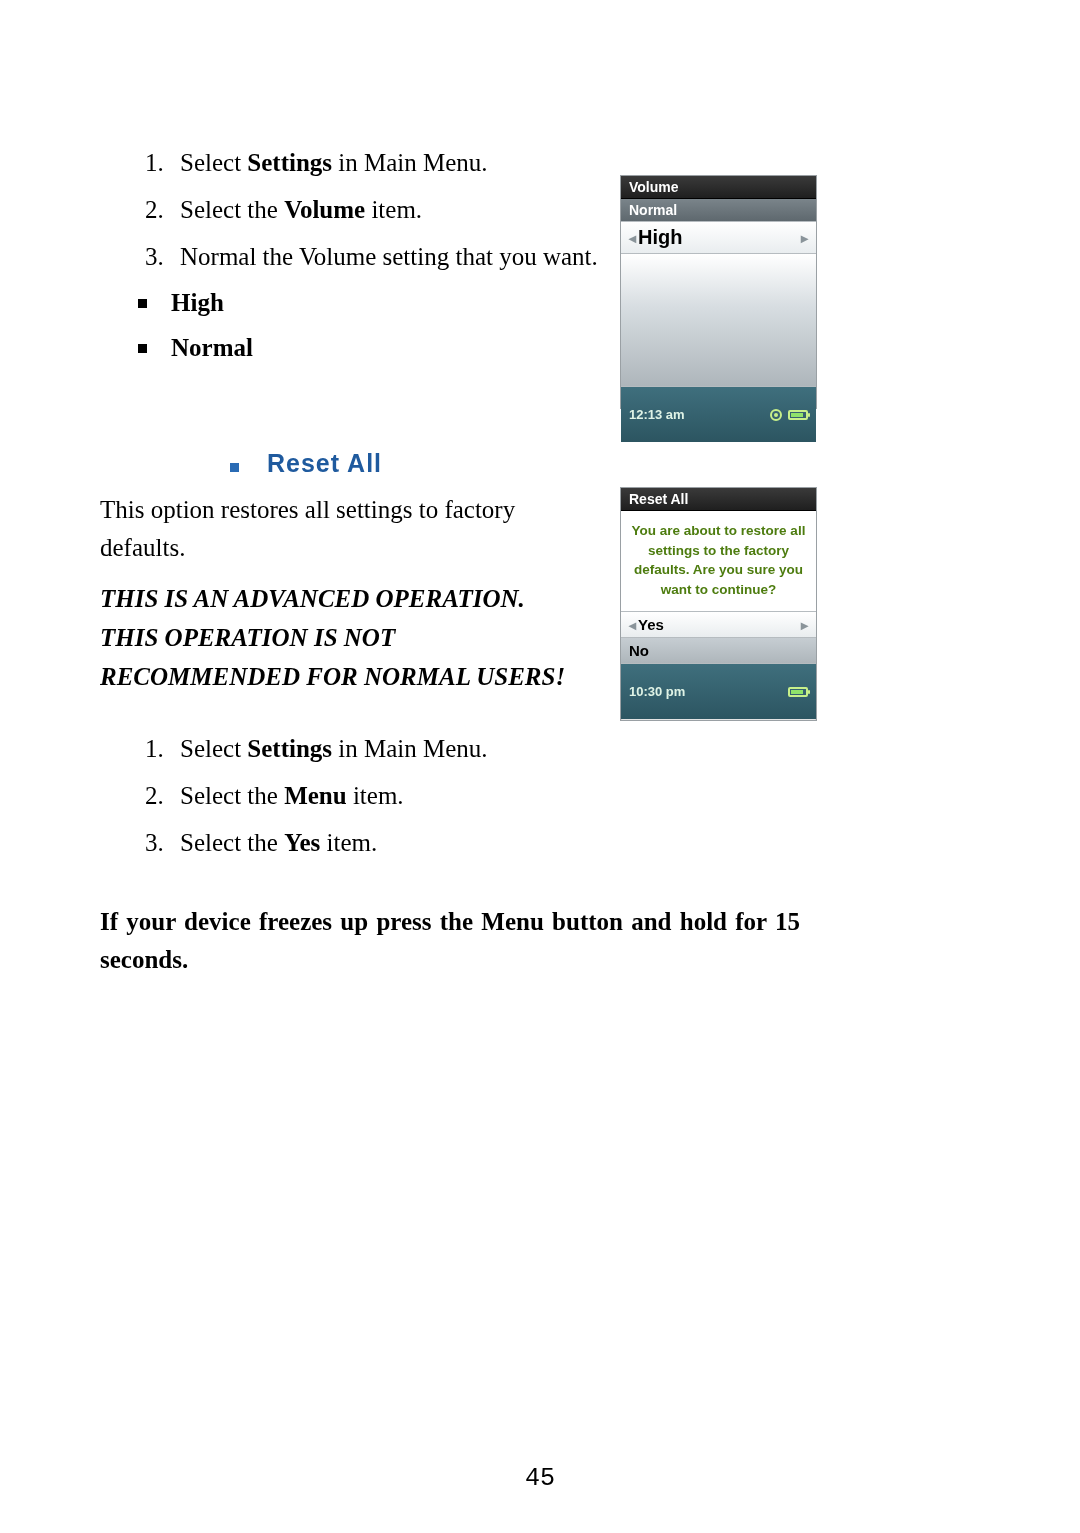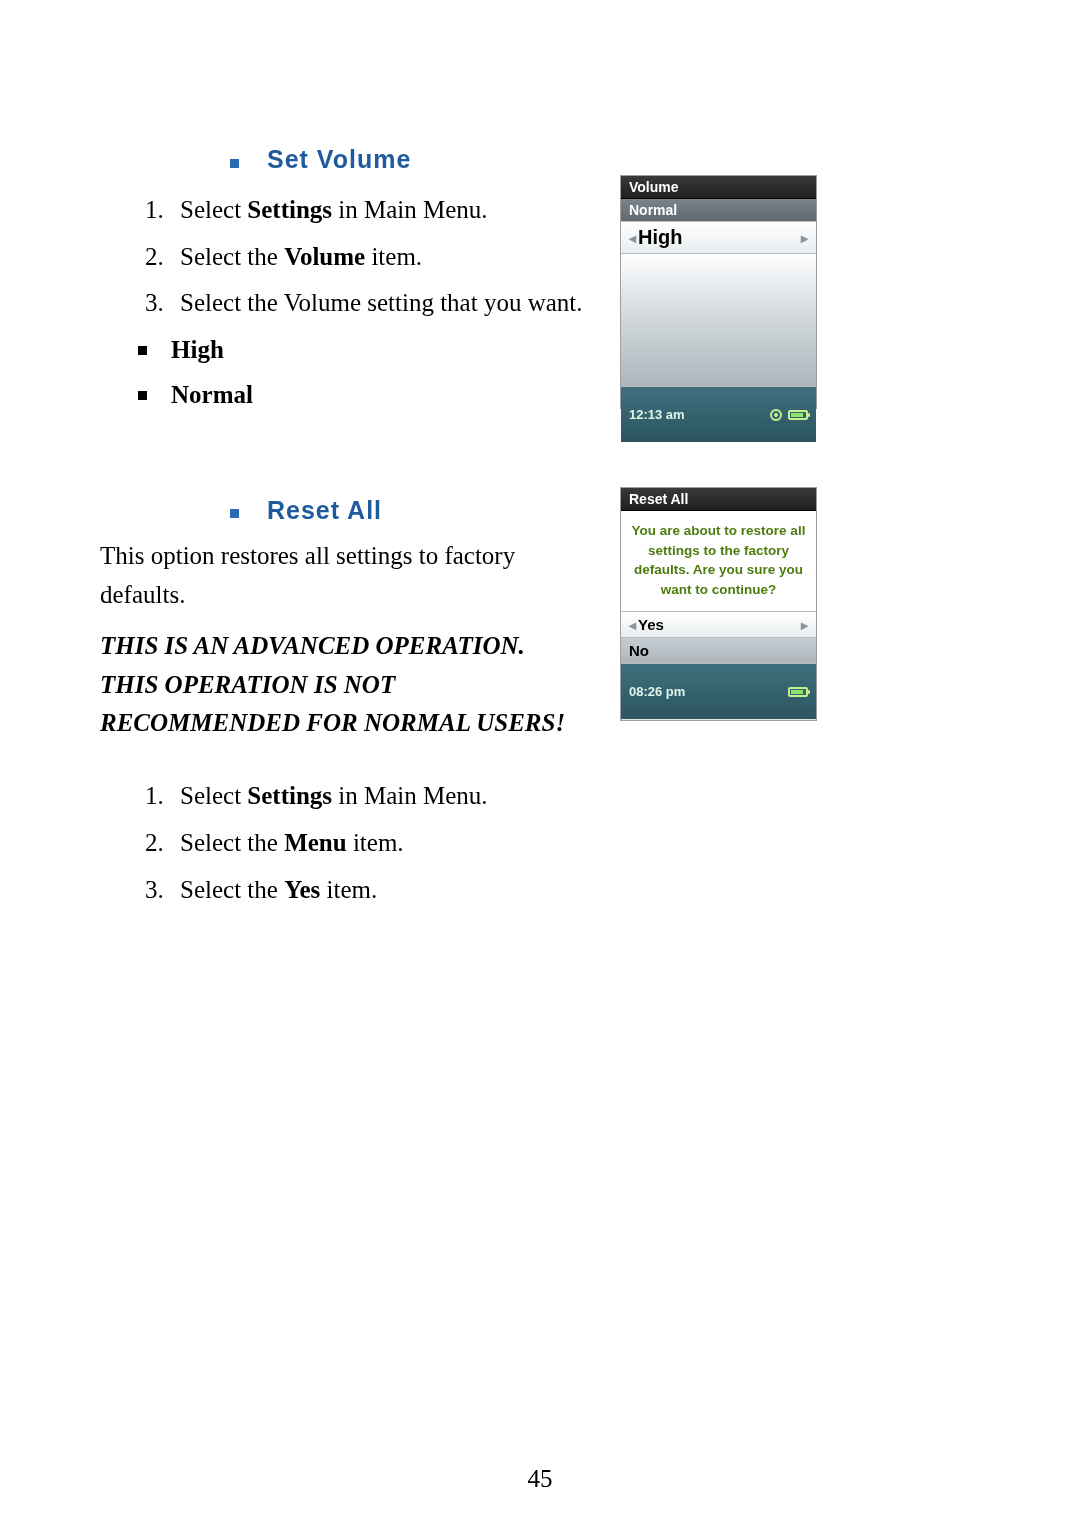--- a/index.html
+++ b/index.html
@@ -258,10 +258,6 @@
 
   <div class="text-col">
 
-    <div class="title-row">
-      <span class="sq"></span>
-      <h3 class="section-title">Set Volume</h3>
-    </div>
 
     <ol class="steps">
       <li>

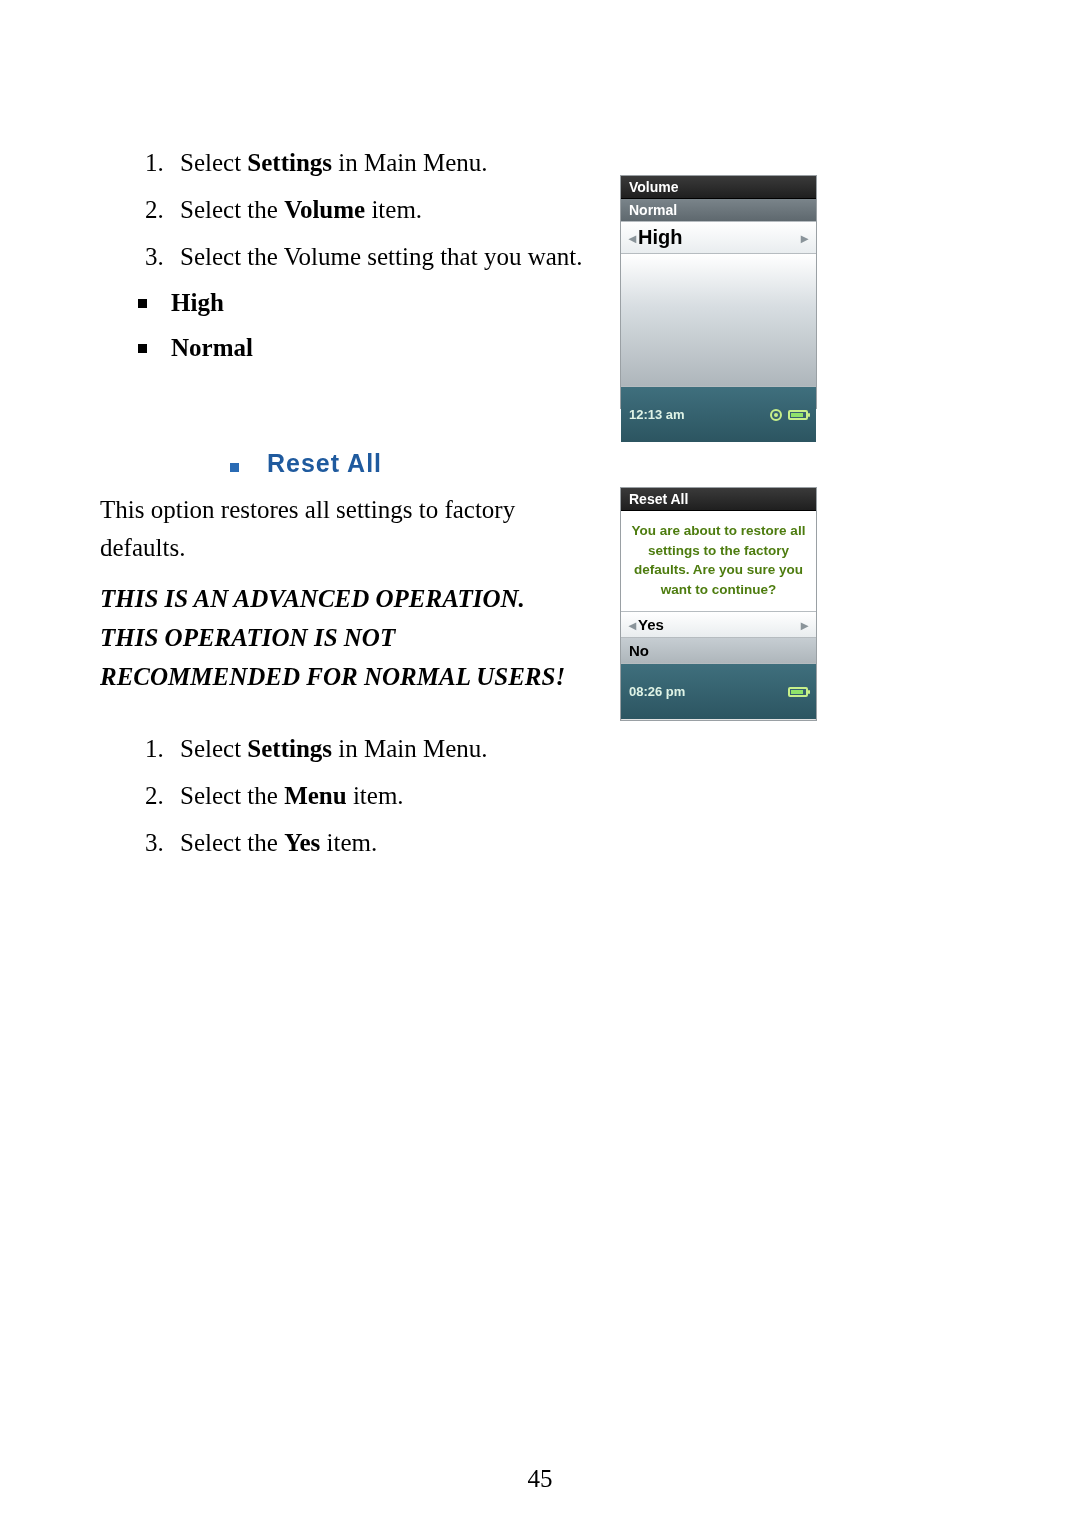--- a/index.html
+++ b/index.html
@@ -267,7 +267,7 @@
         <span>Select the </span><b>Volume</b><span> item.</span>
       </li>
       <li>
-        <span>Select the Volume setting that you want.</span>
+        <span>Normal the Volume setting that you want.</span>
       </li>
     </ol>
 

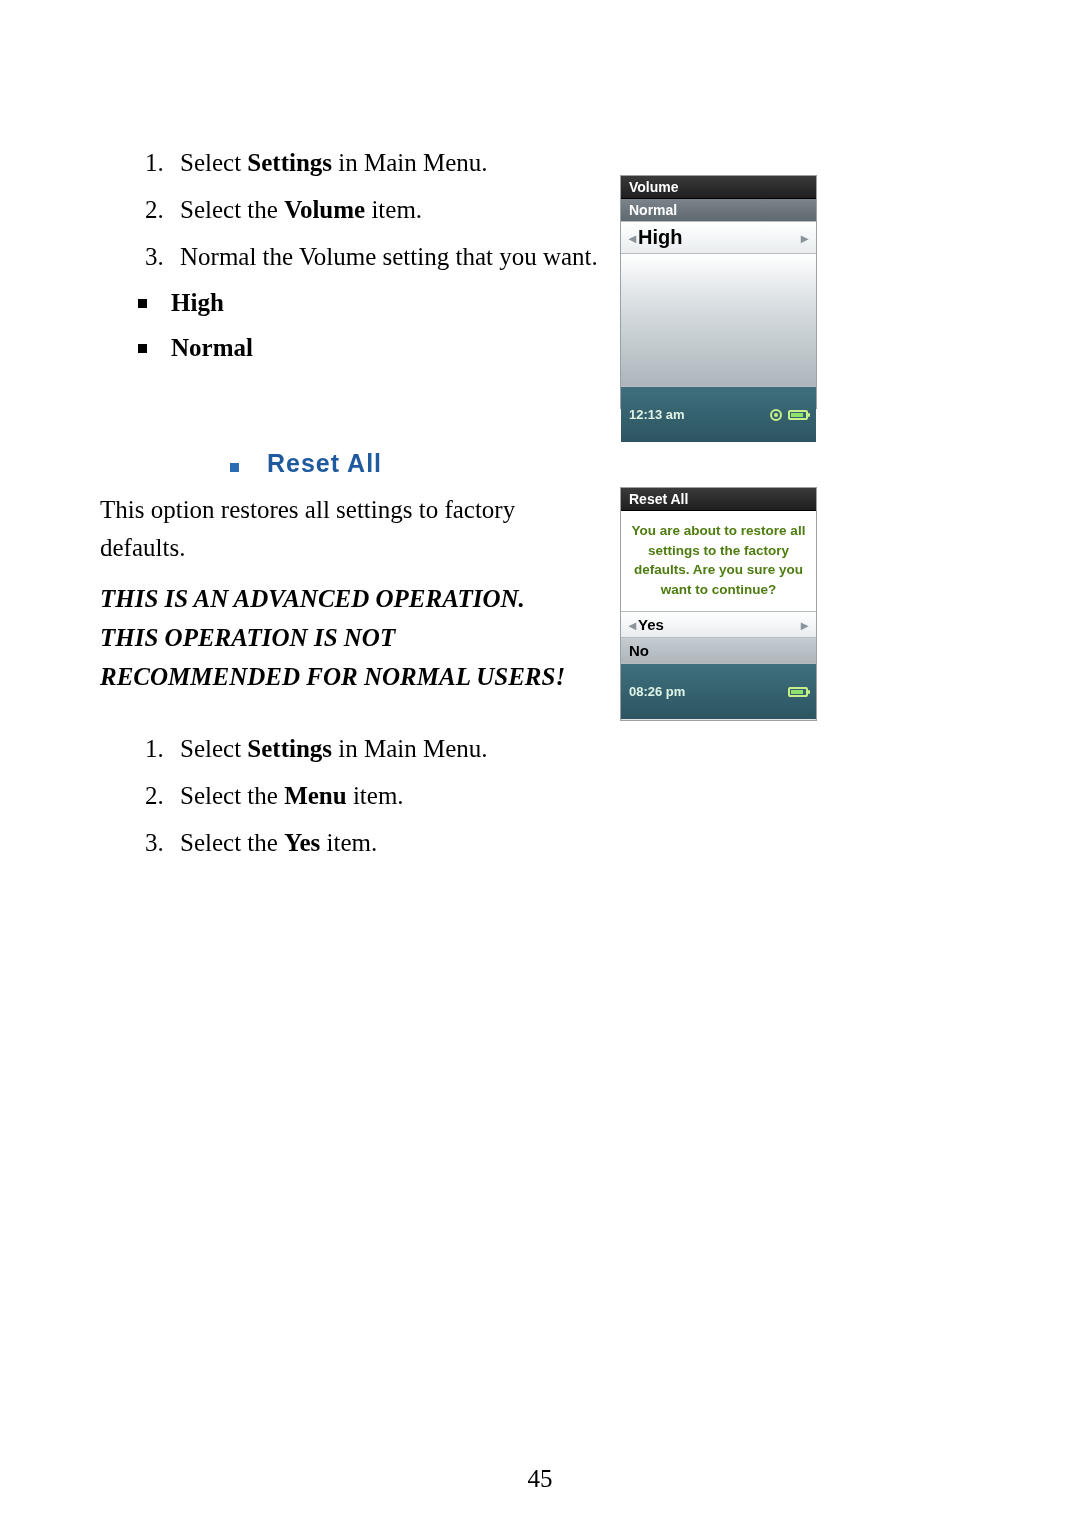--- a/index.html
+++ b/index.html
@@ -247,7 +247,7 @@
       <span></span>
     </div>
     <div class="dev-status">
-      <span>08:26 pm</span>
+      <span>10:30 pm</span>
       <span class="stat-icons">
         <span class="batt-icon">
             <span class="fill"></span>

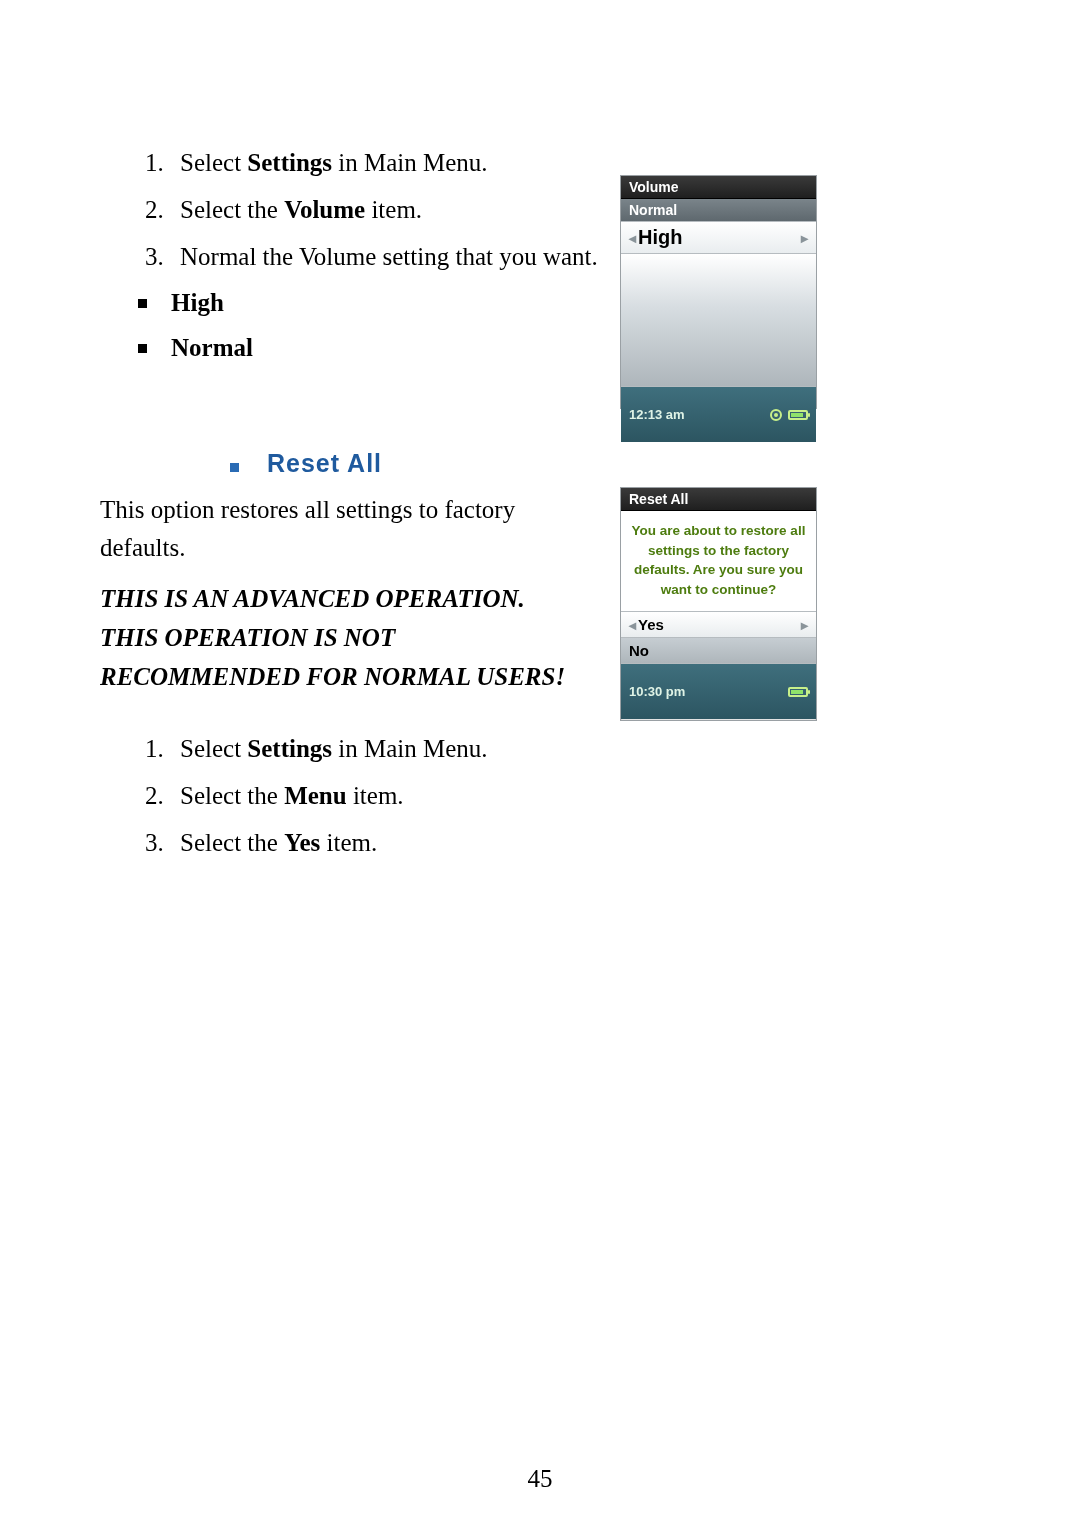--- a/index.html
+++ b/index.html
@@ -307,6 +307,7 @@
       </li>
     </ol>
 
+    <div class="freeze-bold para-just">If your device freezes up press the Menu button and hold for 15 seconds.</div>
 
   </div>
 

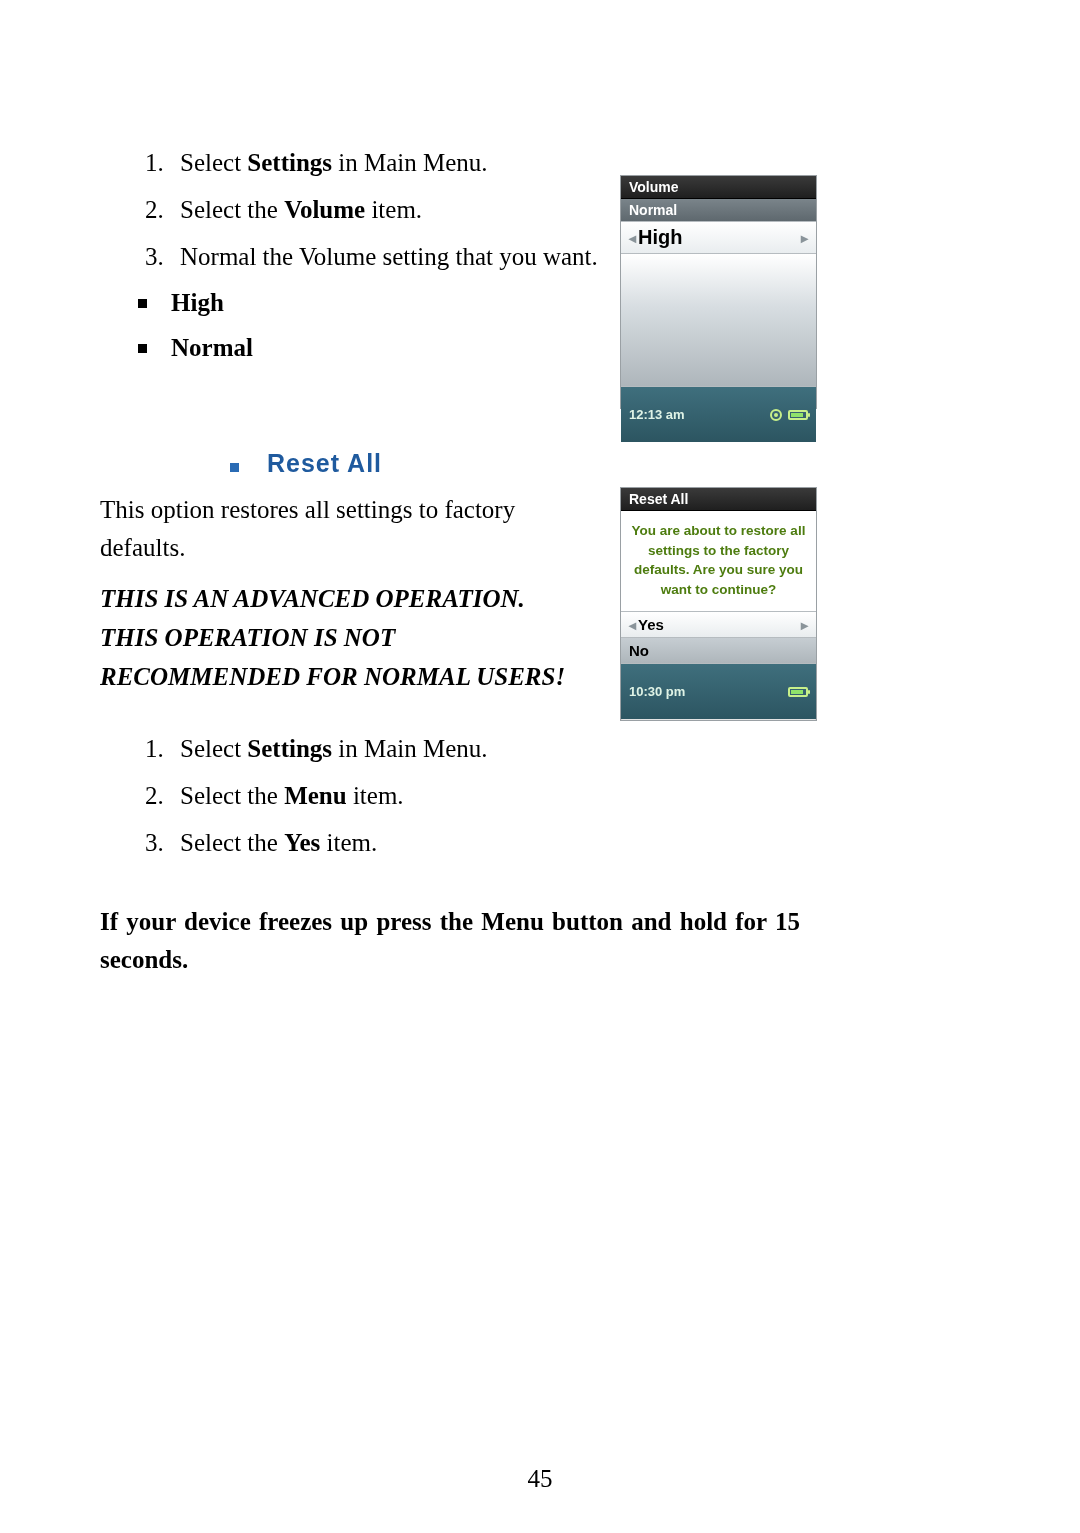--- a/index.html
+++ b/index.html
@@ -206,6 +206,7 @@
     width: 100%;
     text-align: center;
     font-size: 25px;
+    font-family: Liberation Mono, monospace;
   }
 </style>
 </head>

